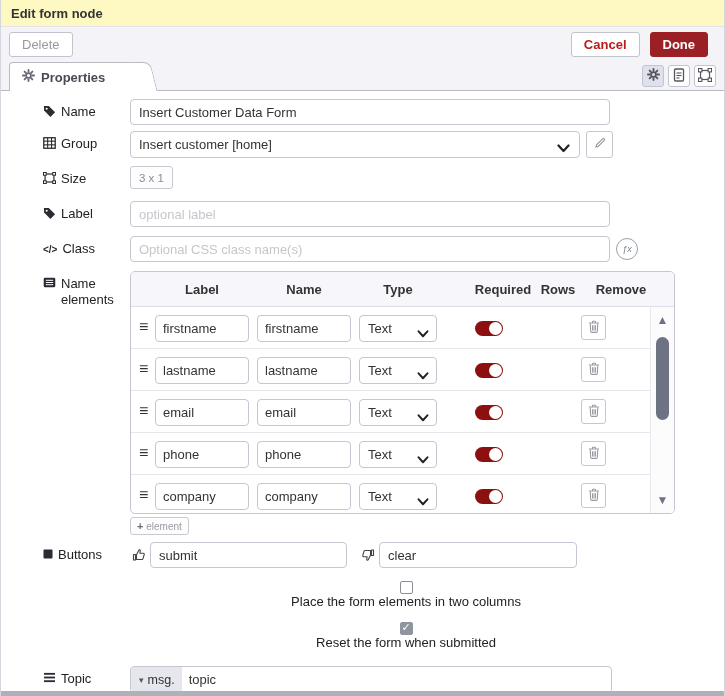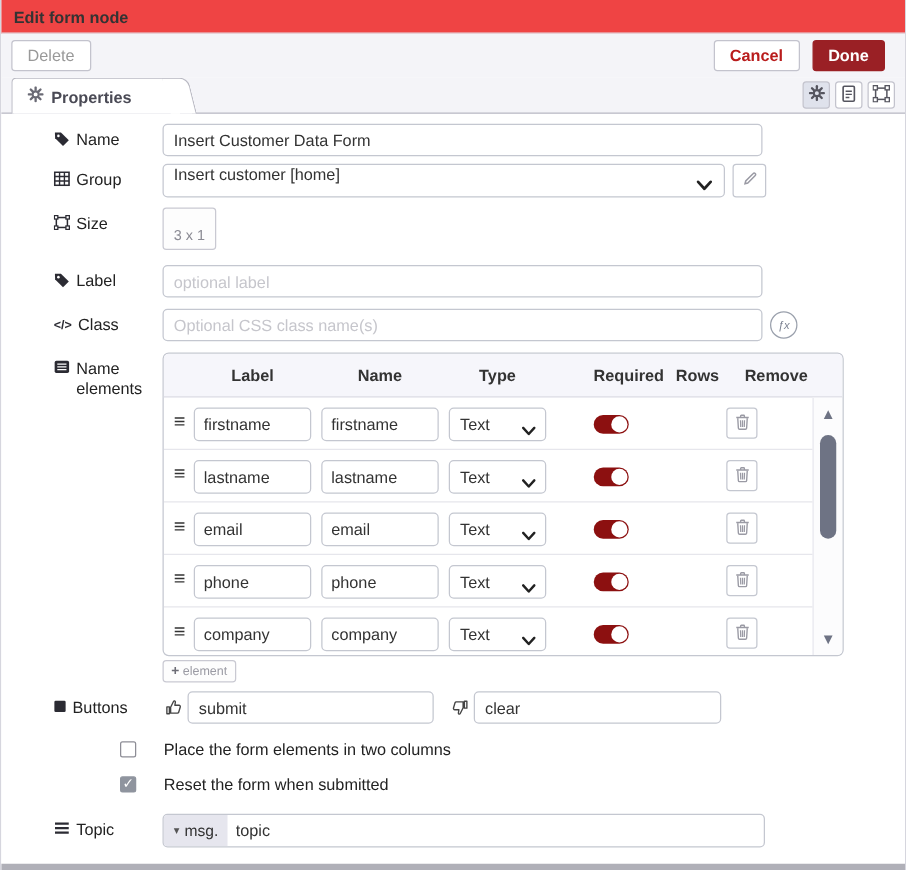--- a/index.html
+++ b/index.html
@@ -8,7 +8,7 @@
   .dialog { width:725px; height:696px; display:flex; flex-direction:column; border-left:1px solid #d6d6de; border-right:1px solid #d6d6de; background:#fff; overflow:hidden; }
 
   
-  .hdr { height:27px; line-height:27px; background:#ef4444; border-bottom:1px solid #e2e2ea; padding-left:10px; font-weight:bold; font-size:13px; color:#333; flex:0 0 auto; }
+  .hdr { height:27px; line-height:27px; background:#fef9c3; border-bottom:1px solid #e2e2ea; padding-left:10px; font-weight:bold; font-size:13px; color:#333; flex:0 0 auto; }
 
   
   .btnbar { height:35px; background:#f4f4f8; display:flex; align-items:center; padding:0 16px 0 8px; flex:0 0 auto; }

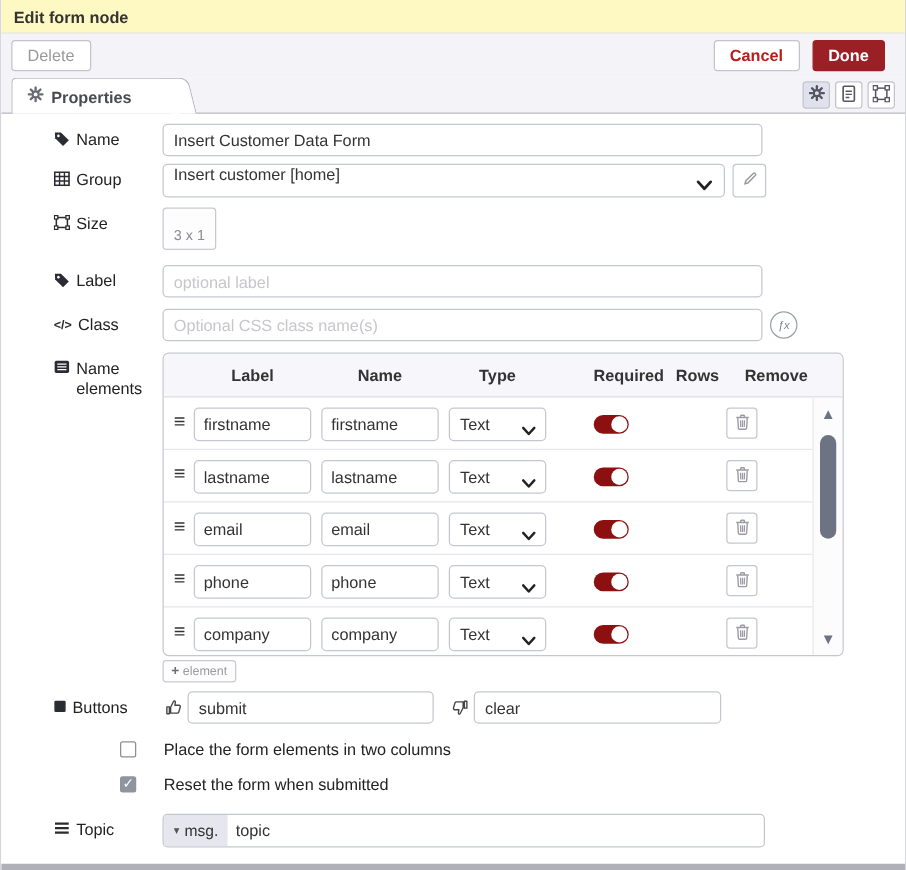--- a/index.html
+++ b/index.html
@@ -35,7 +35,7 @@
   input.tin::placeholder { color:#c6c6cc; }
 
   .w-full { width:480px; }
-  .sel { position:relative; width:450px; height:27px; border:1px solid #c4c7d0; border-radius:4px; background:#fff; display:flex; align-items:flex-start; padding:0 28px 0 8px; cursor:pointer; }
+  .sel { position:relative; width:450px; height:27px; border:1px solid #c4c7d0; border-radius:4px; background:#fff; display:flex; align-items:center; padding:0 28px 0 8px; cursor:pointer; }
   .sel .chev { position:absolute; right:9px; top:9px; }
   .sq-btn { width:27px; height:27px; margin-left:6px; border:1px solid #c4c7d0; border-radius:3px; background:#fff; display:flex; align-items:center; justify-content:center; cursor:pointer; padding:0; }
   .size-btn { height:23px; padding:16px 8px; border:1px solid #c9c9d2; border-radius:3px; background:#fdfdfd; color:#8b8b94; font-size:11.5px; cursor:pointer; }

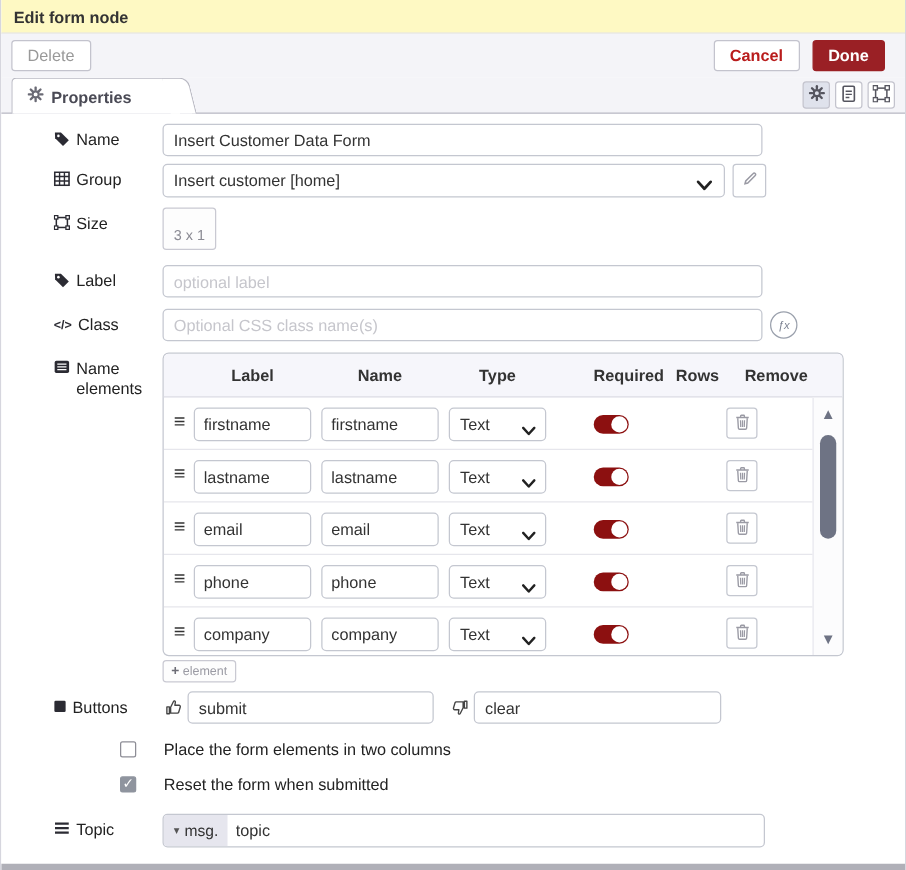--- a/index.html
+++ b/index.html
@@ -38,7 +38,7 @@
   .sel { position:relative; width:450px; height:27px; border:1px solid #c4c7d0; border-radius:4px; background:#fff; display:flex; align-items:center; padding:0 28px 0 8px; cursor:pointer; }
   .sel .chev { position:absolute; right:9px; top:9px; }
   .sq-btn { width:27px; height:27px; margin-left:6px; border:1px solid #c4c7d0; border-radius:3px; background:#fff; display:flex; align-items:center; justify-content:center; cursor:pointer; padding:0; }
-  .size-btn { height:23px; padding:16px 8px; border:1px solid #c9c9d2; border-radius:3px; background:#fdfdfd; color:#8b8b94; font-size:11.5px; cursor:pointer; }
+  .size-btn { height:23px; padding:4px 8px; border:1px solid #c9c9d2; border-radius:3px; background:#fdfdfd; color:#8b8b94; font-size:11.5px; cursor:pointer; }
   .fx-circle { width:22px; height:22px; margin-left:6px; margin-top:2px; border:1px solid #9aa0ac; border-radius:50%; background:#fff; color:#7b8191; font-size:9px; font-style:italic; display:flex; align-items:center; justify-content:center; cursor:pointer; }
 
   

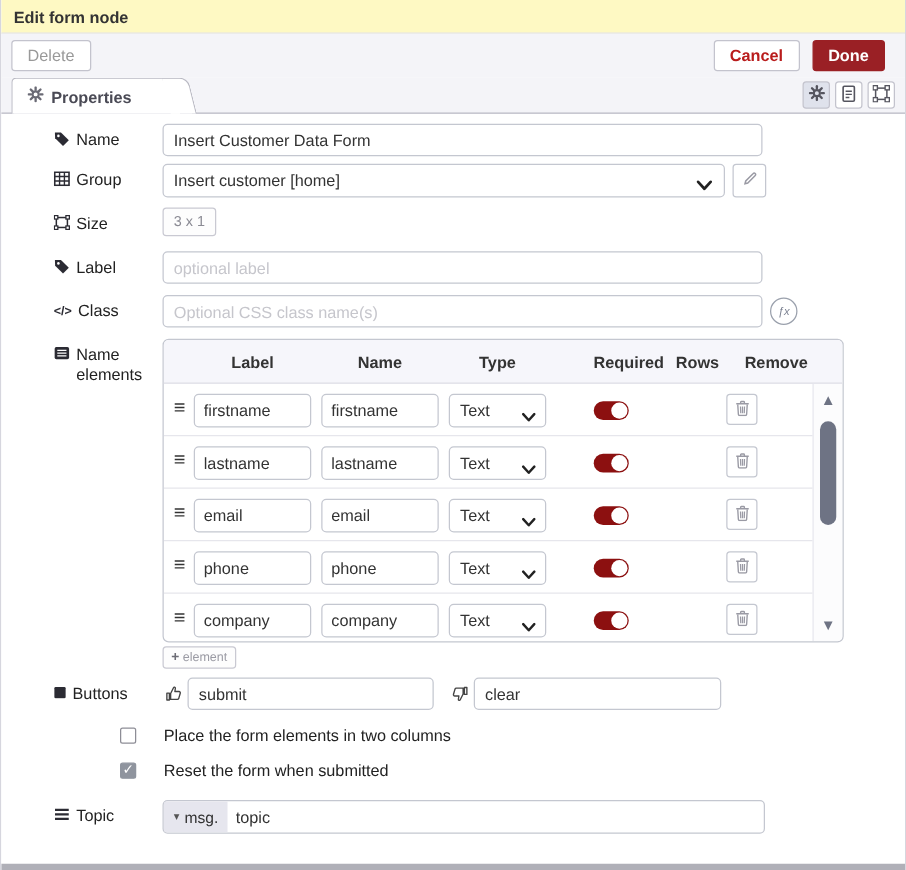--- a/index.html
+++ b/index.html
@@ -70,7 +70,7 @@
   .in-clear { width:198px; }
 
   
-  .opt-row { display:flex; align-items:center; gap:22px; margin-left:87px; cursor:pointer; }
+  .opt-row { display:flex; align-items:center; gap:0; margin-left:87px; cursor:pointer;flex-direction:column; }
   .cb { width:13px; height:13px; border:1px solid #8d8d96; border-radius:2px; background:#fff; position:relative; flex:0 0 auto; }
   .cb.checked { background:#8f949e; border-color:#8f949e; }
   .cb.checked::after { content:"✓"; position:absolute; left:1px; top:-2px; color:#fff; font-size:11px; font-weight:bold; }

